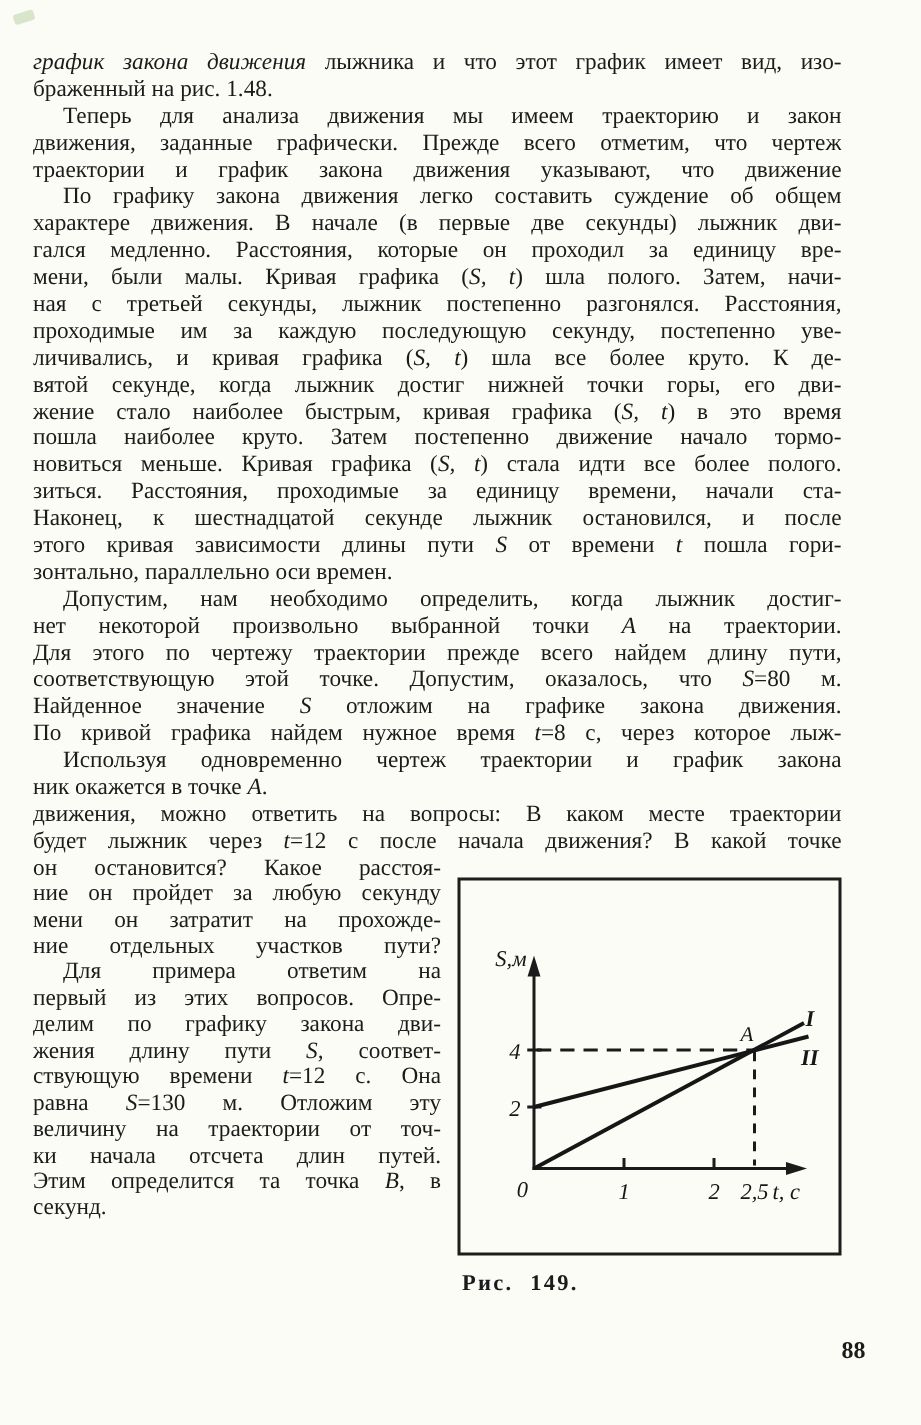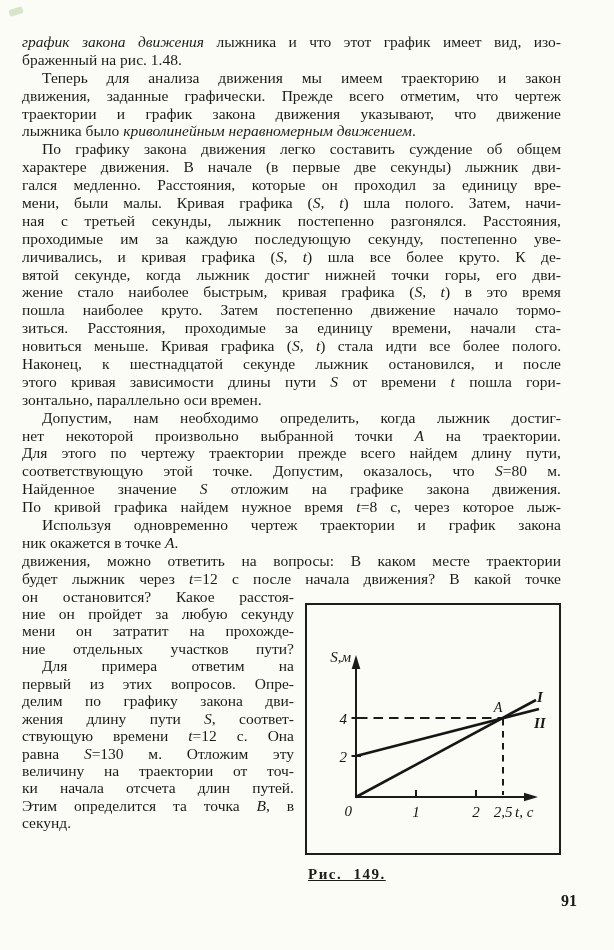--- a/index.html
+++ b/index.html
@@ -55,7 +55,6 @@
         <div class="tline indent"><span>Теперь для анализа движения мы имеем траекторию и закон</span></div>
         <div class="tline"><span>движения, заданные графически. Прежде всего отметим, что чертеж</span></div>
         <div class="tline"><span>траектории и график закона движения указывают, что движение</span></div>
-        <div class="tline last"><span>лыжника было </span><span class="it">криволинейным неравномерным движением</span><span>.</span></div>
         <div class="tline indent"><span>По графику закона движения легко составить суждение об общем</span></div>
         <div class="tline"><span>характере движения. В начале (в первые две секунды) лыжник дви-</span></div>
         <div class="tline"><span>гался медленно. Расстояния, которые он проходил за единицу вре-</span></div>

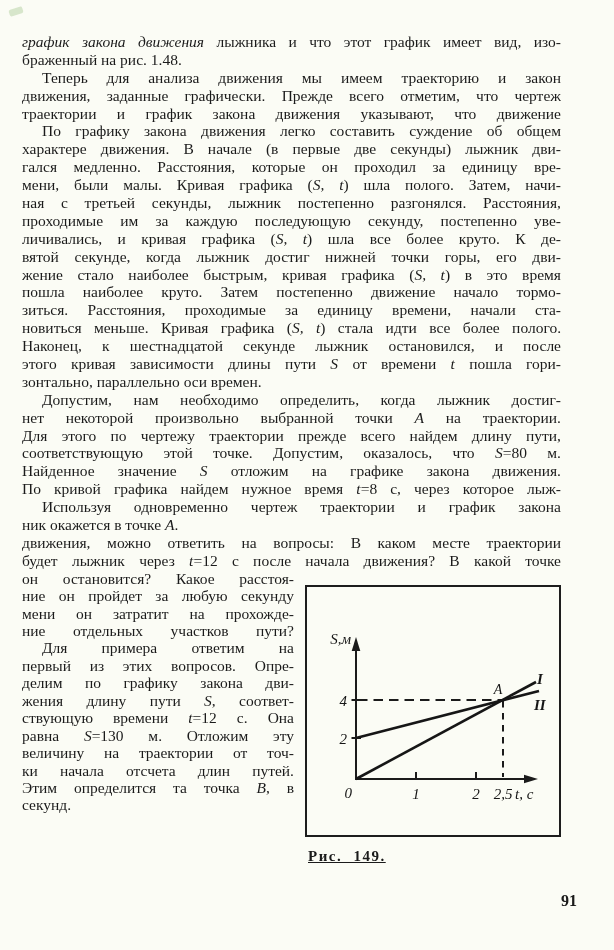--- a/index.html
+++ b/index.html
@@ -65,8 +65,8 @@
         <div class="tline"><span>вятой секунде, когда лыжник достиг нижней точки горы, его дви-</span></div>
         <div class="tline"><span>жение стало наиболее быстрым, кривая графика (</span><span class="it">S, t</span><span>) в это время</span></div>
         <div class="tline"><span>пошла наиболее круто. Затем постепенно движение начало тормо-</span></div>
+        <div class="tline"><span>новиться меньше. Кривая графика (</span><span class="it">S, t</span><span>) стала идти все более полого.</span></div>
         <div class="tline"><span>зиться. Расстояния, проходимые за единицу времени, начали ста-</span></div>
-        <div class="tline"><span>новиться меньше. Кривая графика (</span><span class="it">S, t</span><span>) стала идти все более полого.</span></div>
         <div class="tline"><span>Наконец, к шестнадцатой секунде лыжник остановился, и после</span></div>
         <div class="tline"><span>этого кривая зависимости длины пути </span><span class="it">S</span><span> от времени </span><span class="it">t</span><span> пошла гори-</span></div>
         <div class="tline last"><span>зонтально, параллельно оси времен.</span></div>

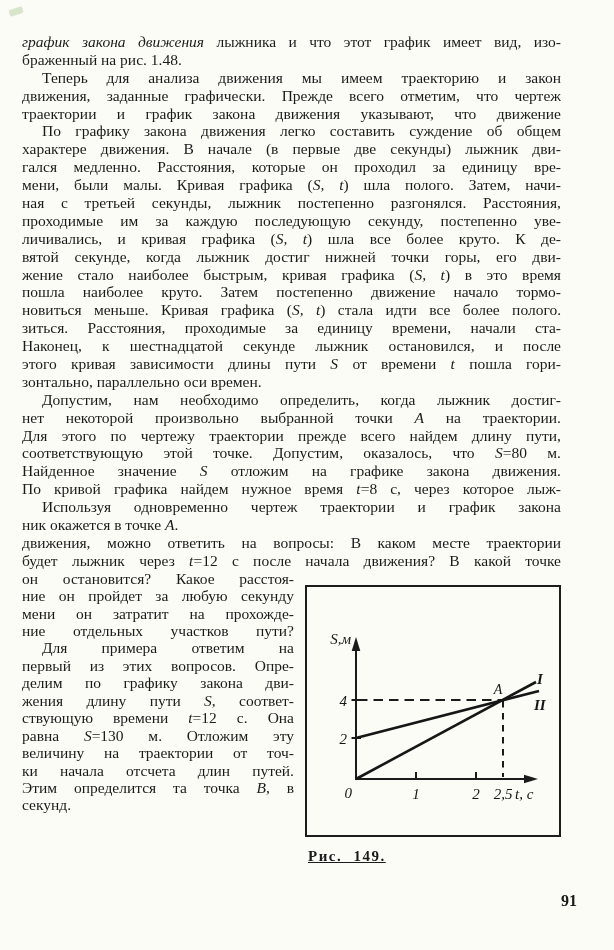--- a/index.html
+++ b/index.html
@@ -29,7 +29,7 @@
   .figbox svg{display:block;}
   .figcaption{
     margin-top:11px;padding-left:3px;
-    font-weight:bold;font-size:15px;letter-spacing:1.5px;word-spacing:6px;text-decoration:underline;
+    font-weight:bold;font-size:15px;letter-spacing:1.5px;word-spacing:6px;
   }
   .pagenum{
     position:absolute;right:37px;top:892px;

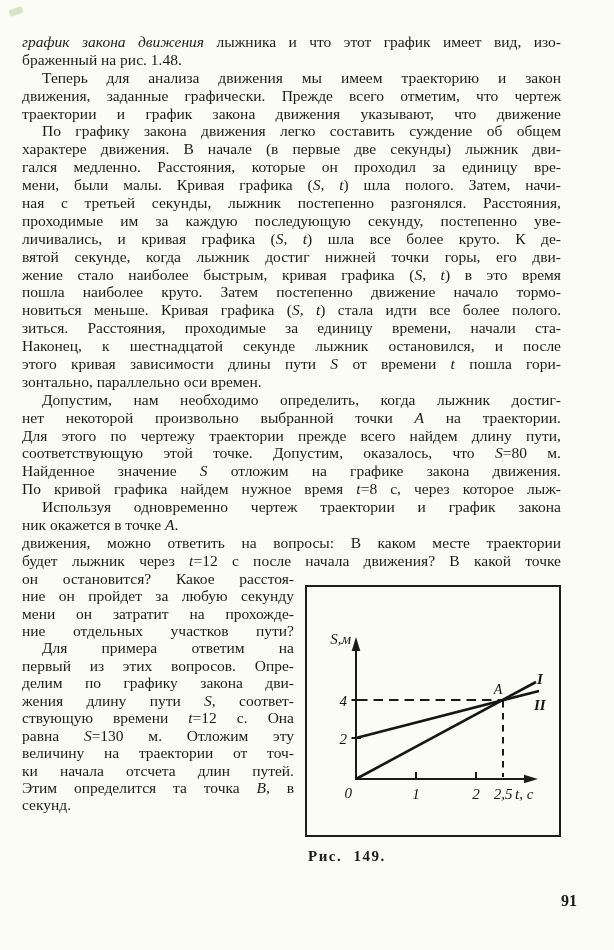--- a/index.html
+++ b/index.html
@@ -138,7 +138,7 @@
     </div>
   </div>
 
-  <div class="pagenum">91</div>
+  <div class="pagenum">88</div>
 </div>
 
 </body></html>

